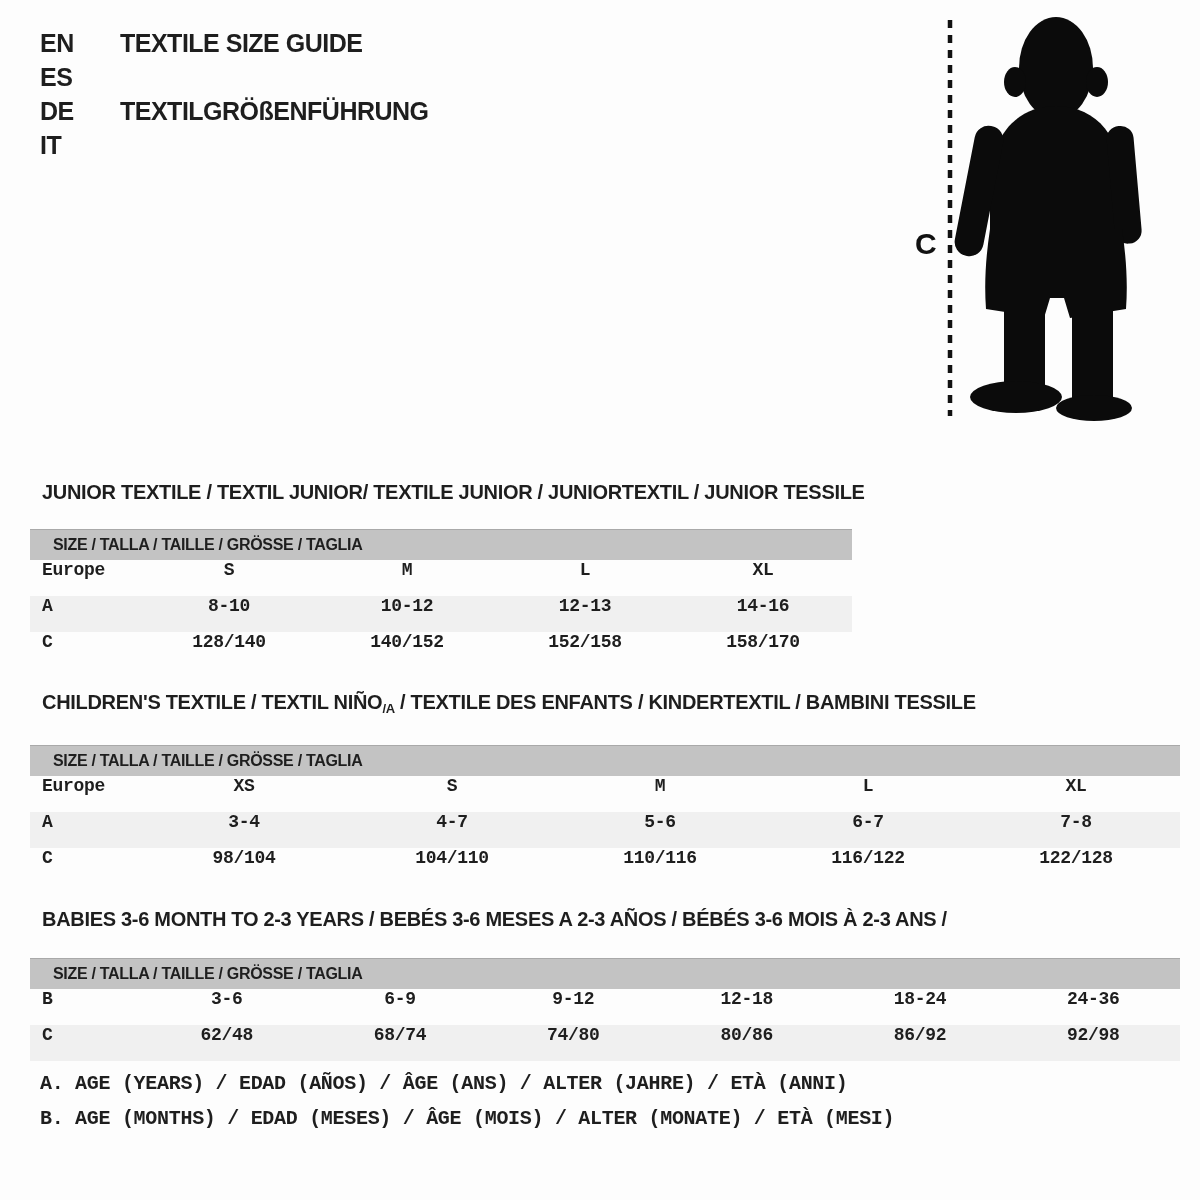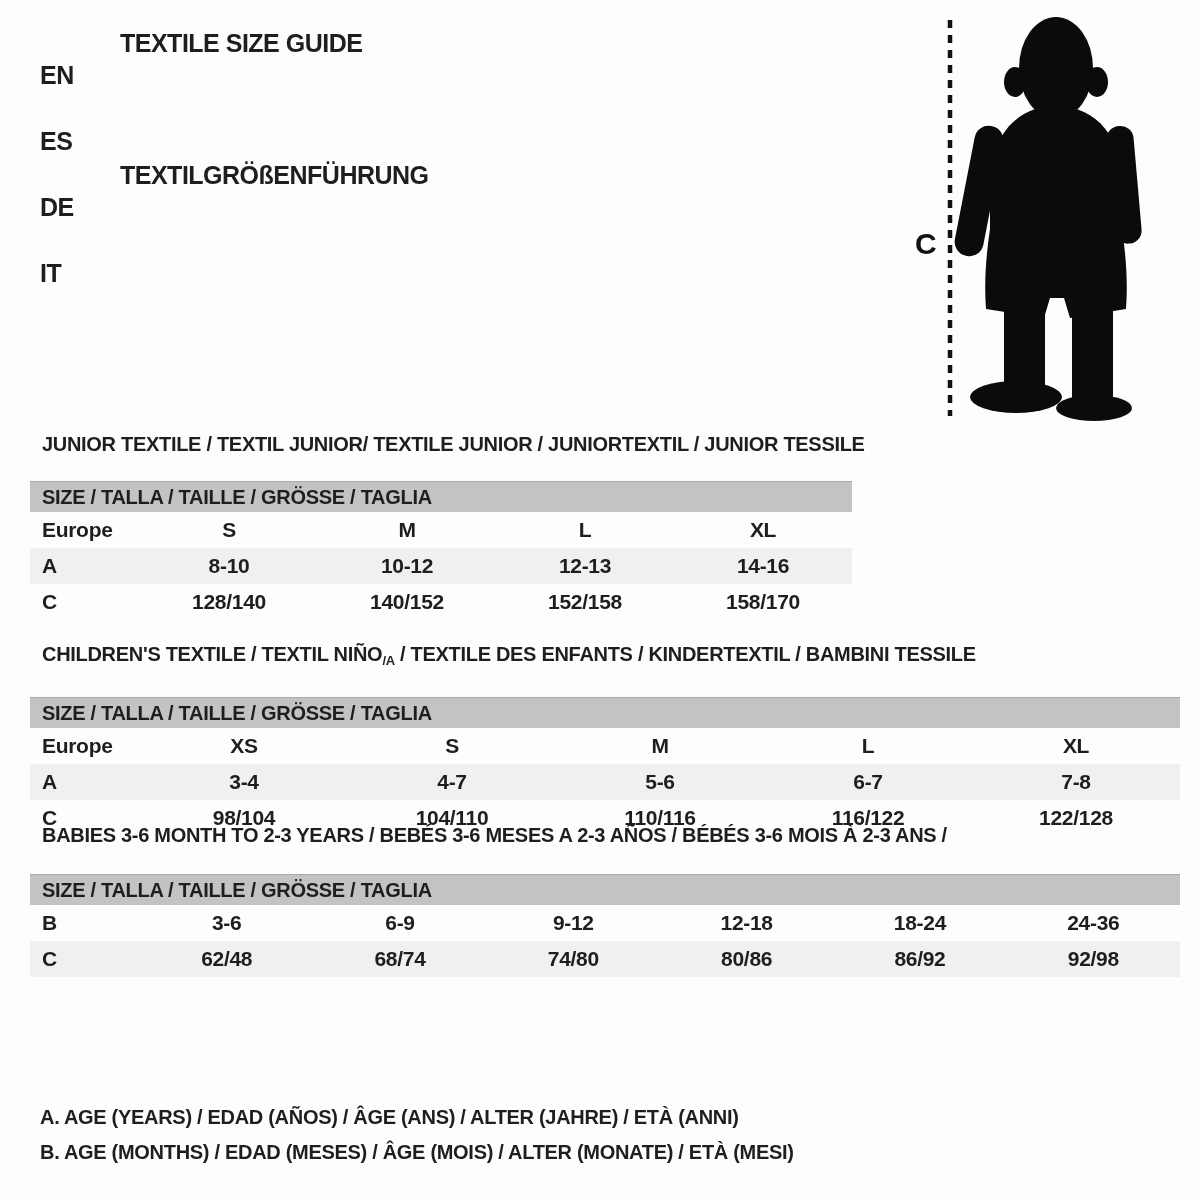--- a/index.html
+++ b/index.html
@@ -16,7 +16,7 @@
   
   .lang-list { position: absolute; top: 26px; left: 40px; }
   .lang-row { display: flex; line-height: 34px; font-size: 25px; letter-spacing: -0.5px; }
-  .lang-code { width: 80px; flex: 0 0 80px; margin-top: 32px; }
+  .lang-code { width: 80px; flex: 0 0 80px; }
 
   
   .figure { position: absolute; top: 14px; left: 912px; width: 240px; height: 412px; }

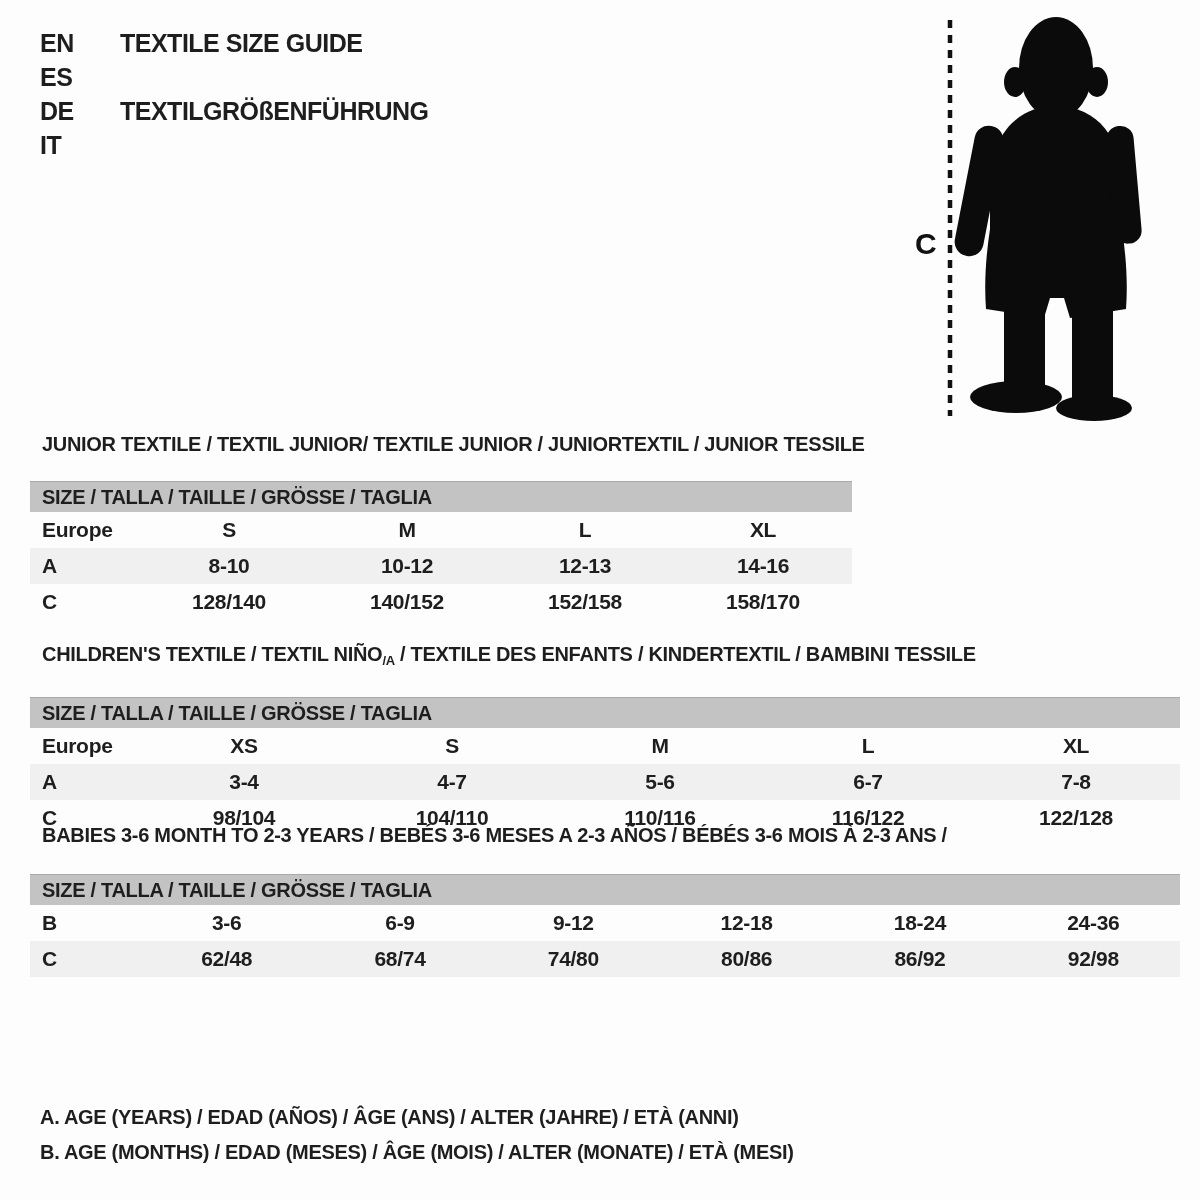--- a/index.html
+++ b/index.html
@@ -26,7 +26,7 @@
   .sec-junior   { top: 431px; }
   .sec-children { top: 641px; }
   .sec-babies   { top: 820px; }
-  .sec-title { font-size: 20px; line-height: 26px; letter-spacing: -0.3px; padding-left: 12px; white-space: nowrap; }
+  .sec-title { font-size: 20px; line-height: 26px; letter-spacing: -0.3px; padding-left: 12px; white-space: nowrap; margin-top: 48px; }
   .sec-title .sub { font-size: 13px; vertical-align: -4px; }
   .sec-babies .sec-title { line-height: 30px; }
 

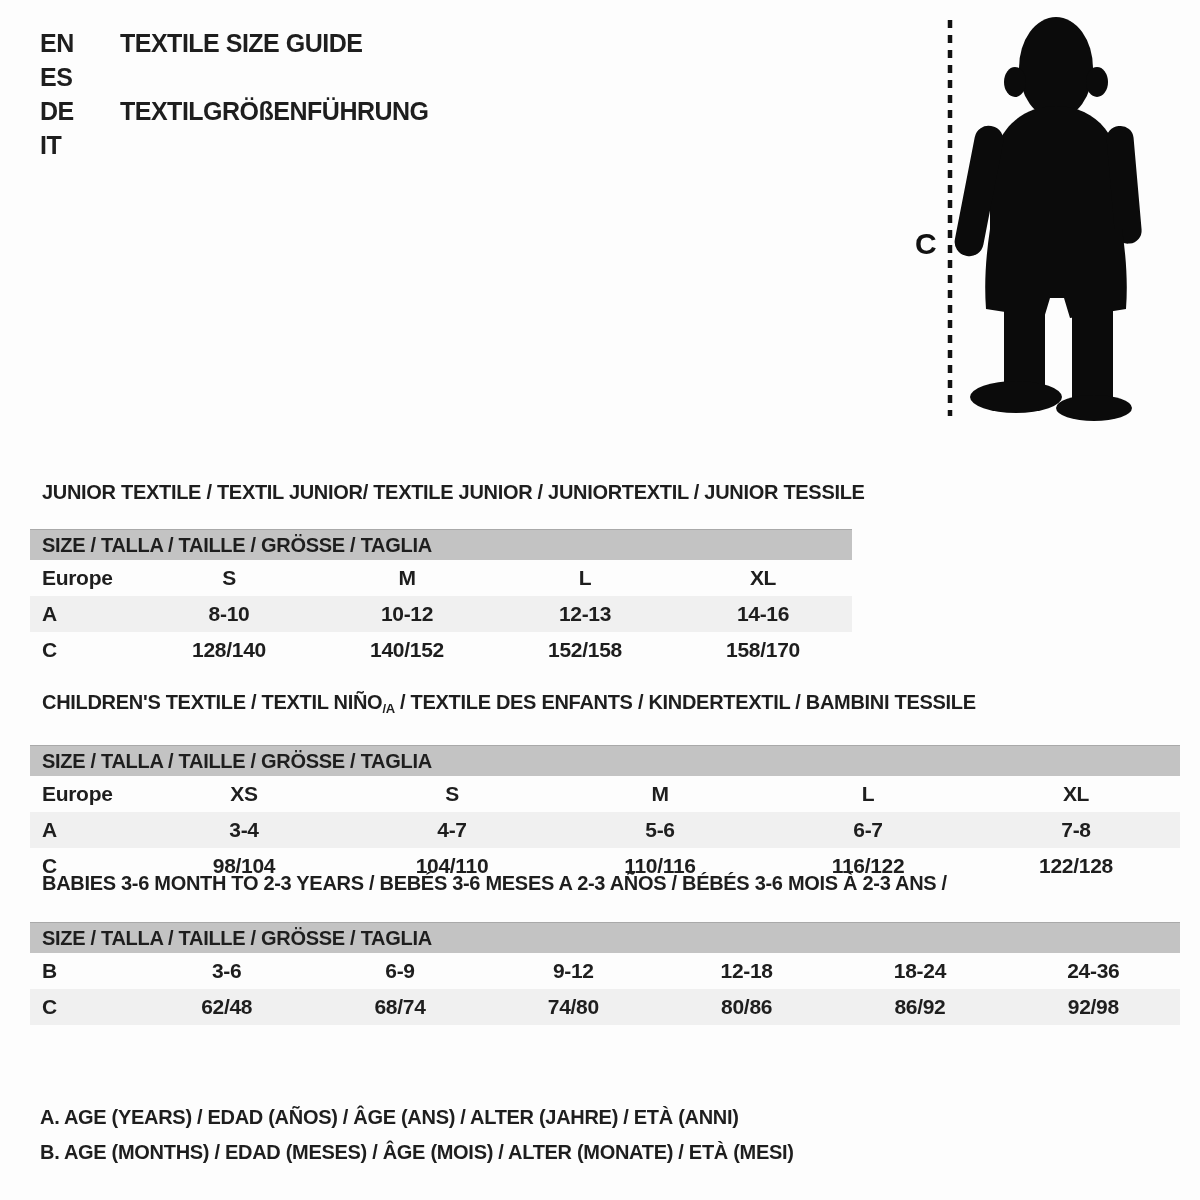--- a/index.html
+++ b/index.html
@@ -39,8 +39,8 @@
     height: 31px; line-height: 30px;
     background: var(--table-header-bg, #c3c3c3);
     border-top: 1px solid #a9a9a9;
-    padding-left: 12px;
-    font-size: 20px; letter-spacing: -0.3px;
+    padding-left: 23px;
+    font-size: 16px; letter-spacing: -0.3px;
   }
   .trow { display: flex; align-items: center; height: 36px; font-size: 21px; letter-spacing: -0.3px; }
   .trow.striped { background: var(--row-stripe-bg, #f0f0f0); }

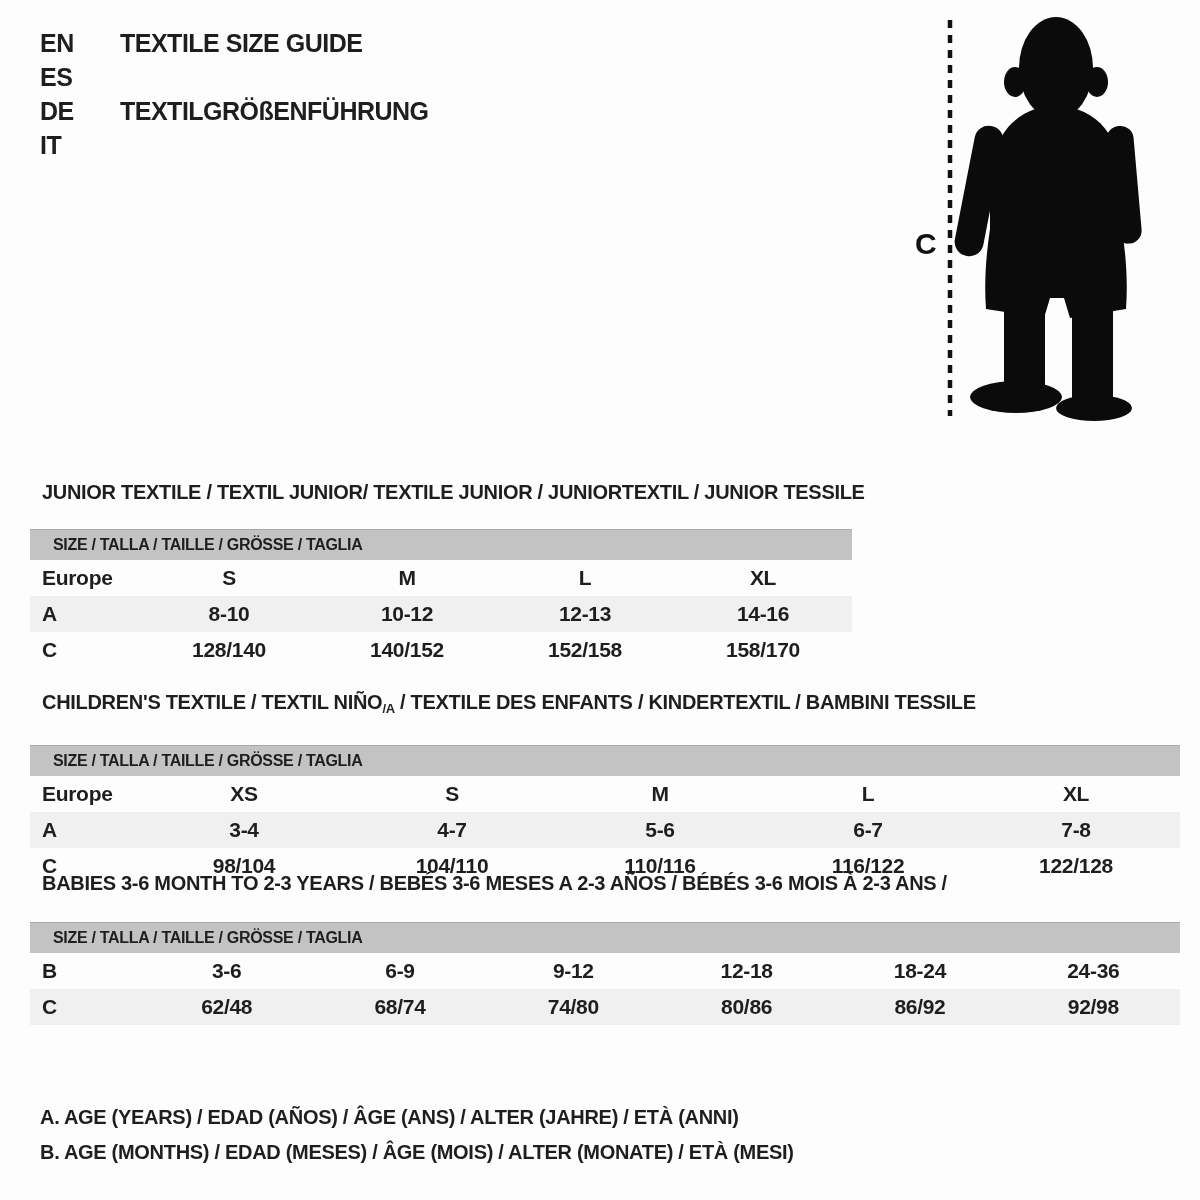--- a/index.html
+++ b/index.html
@@ -42,7 +42,7 @@
     padding-left: 23px;
     font-size: 16px; letter-spacing: -0.3px;
   }
-  .trow { display: flex; align-items: center; height: 36px; font-size: 21px; letter-spacing: -0.3px; }
+  .trow { display: flex; align-items: flex-start; height: 36px; font-size: 18px; letter-spacing: -0.3px; font-family: Liberation Mono, monospace; }
   .trow.striped { background: var(--row-stripe-bg, #f0f0f0); }
   .tlabel { flex: 0 0 110px; width: 110px; padding-left: 12px; }
   .tcell { flex: 1; text-align: center; }

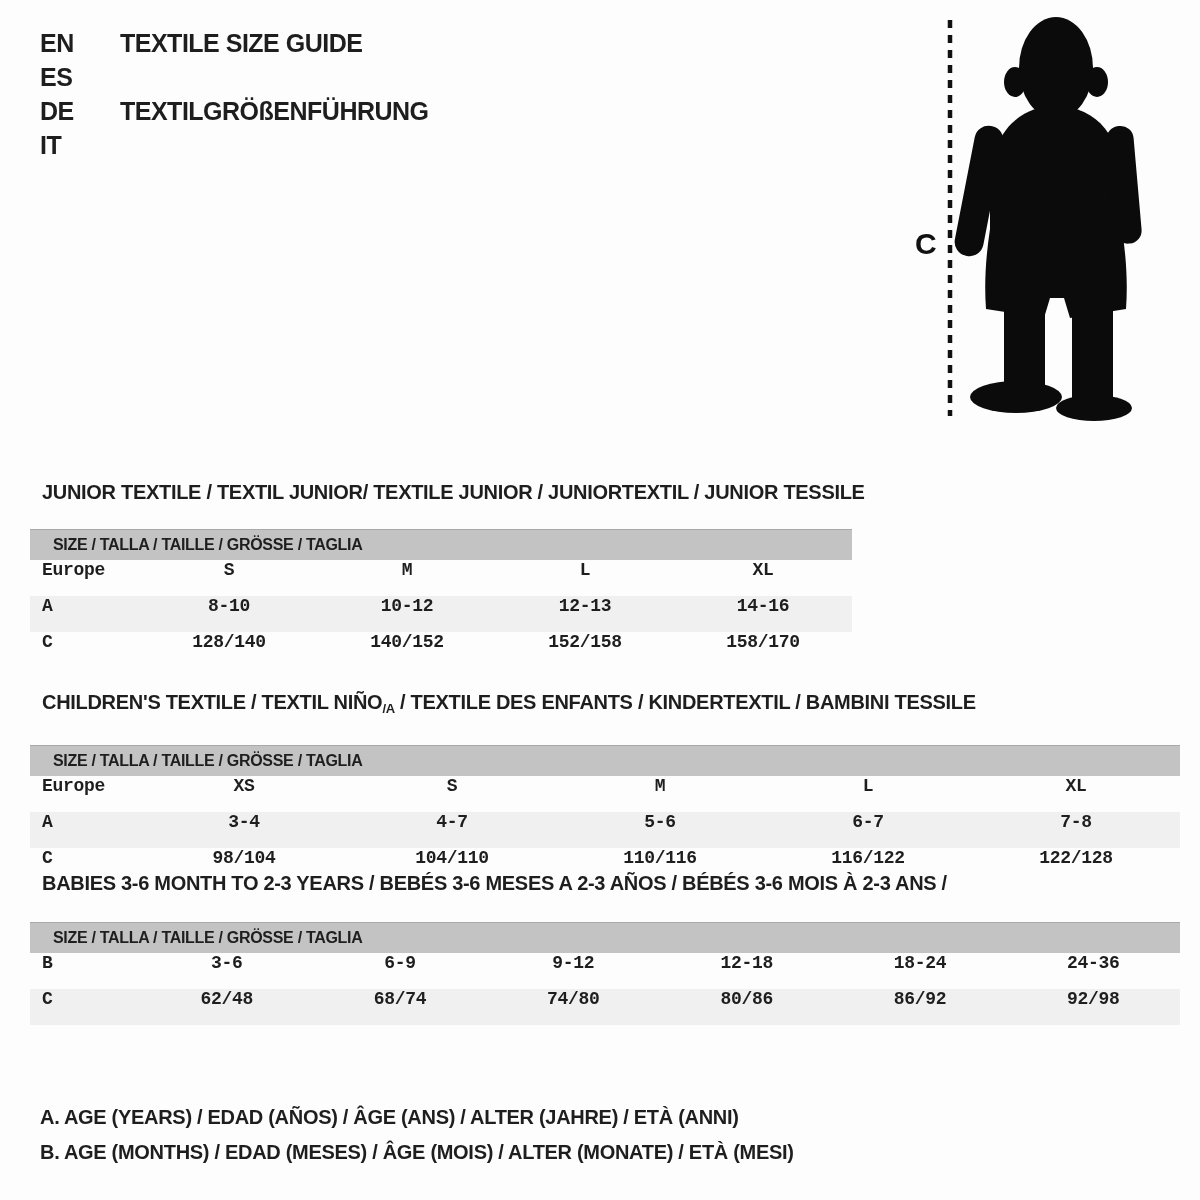--- a/index.html
+++ b/index.html
@@ -25,7 +25,7 @@
   .sec { position: absolute; left: 30px; }
   .sec-junior   { top: 431px; }
   .sec-children { top: 641px; }
-  .sec-babies   { top: 820px; }
+  .sec-babies   { top: 856px; }
   .sec-title { font-size: 20px; line-height: 26px; letter-spacing: -0.3px; padding-left: 12px; white-space: nowrap; margin-top: 48px; }
   .sec-title .sub { font-size: 13px; vertical-align: -4px; }
   .sec-babies .sec-title { line-height: 30px; }

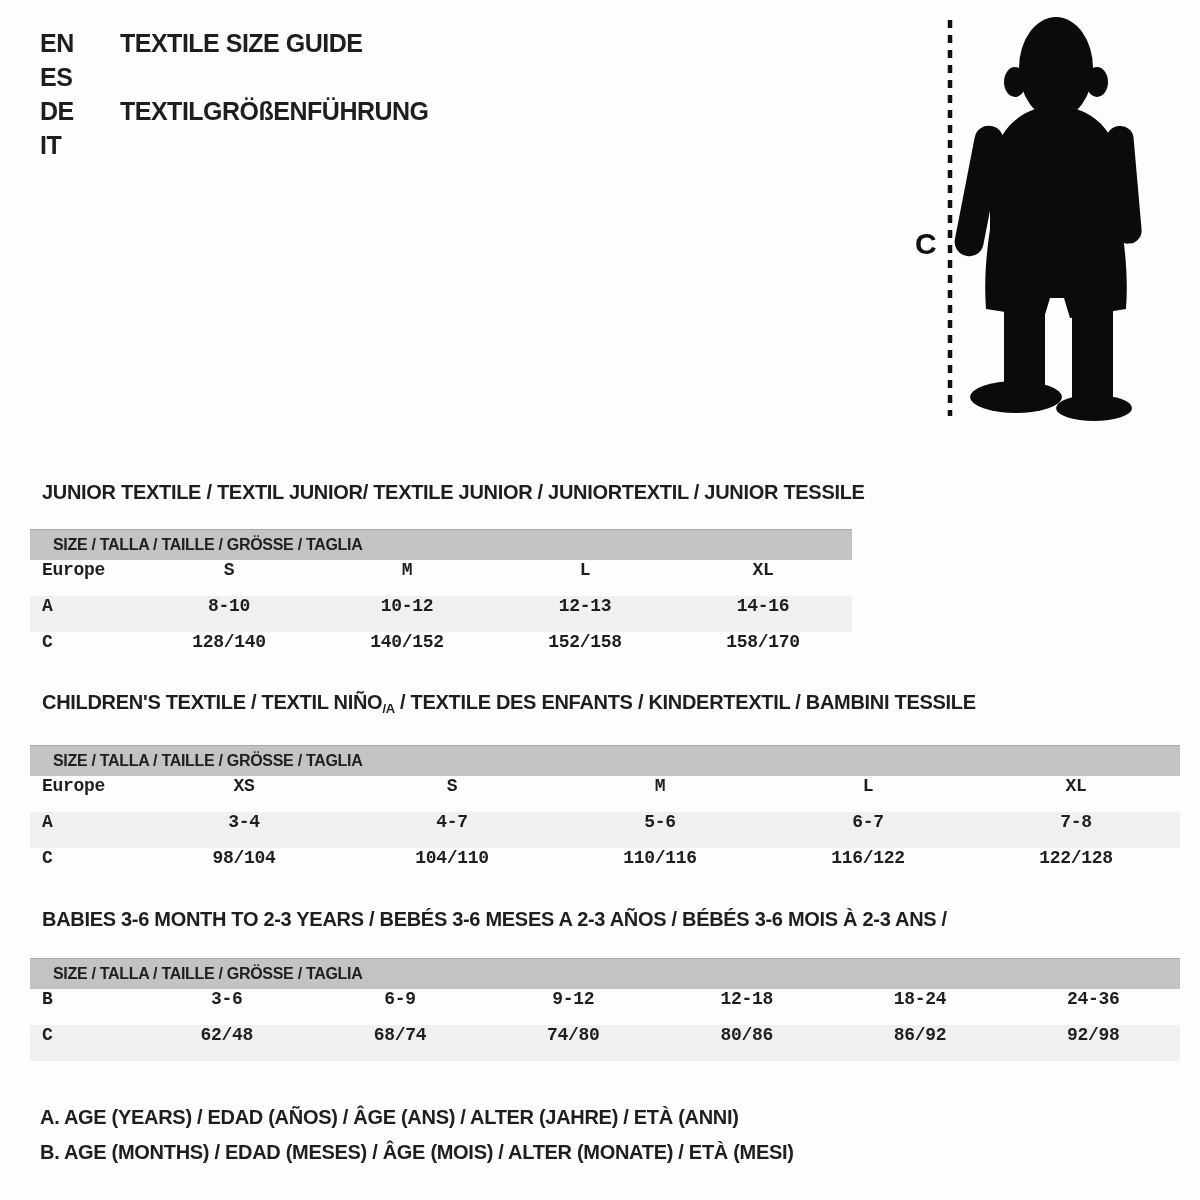--- a/index.html
+++ b/index.html
@@ -48,7 +48,7 @@
   .tcell { flex: 1; text-align: center; }
 
   
-  .legend { position: absolute; left: 40px; top: 1100px; }
+  .legend { position: absolute; left: 40px; top: 1066px; font-family: Liberation Mono, monospace; }
   .legend-line { font-size: 20px; line-height: 35px; letter-spacing: -0.3px; white-space: nowrap; }
 </style>
 </head>

